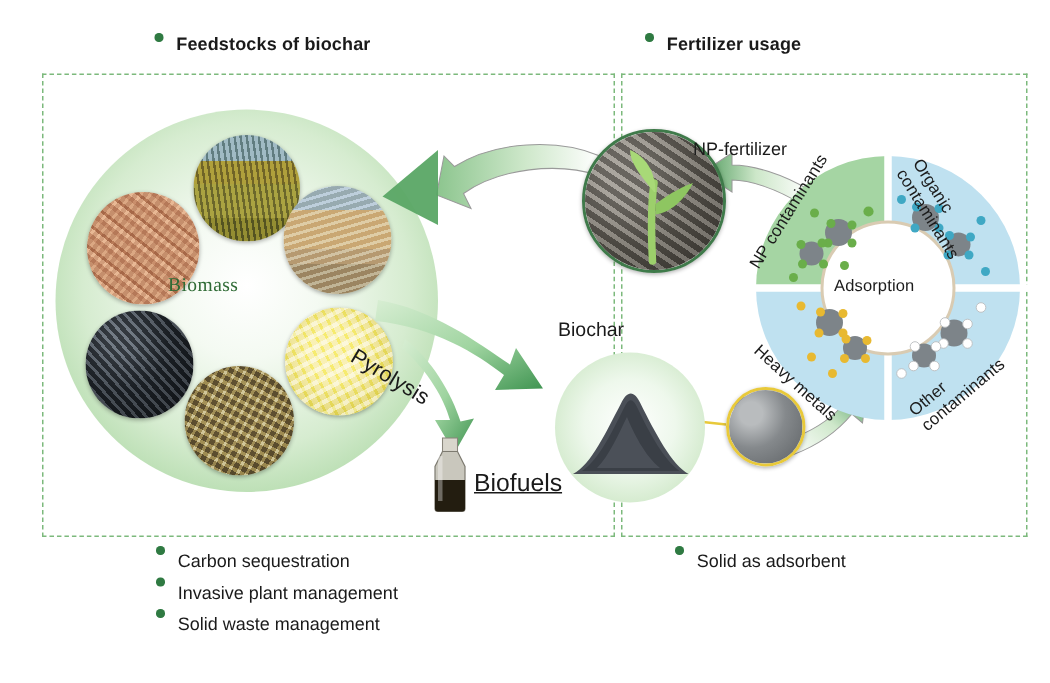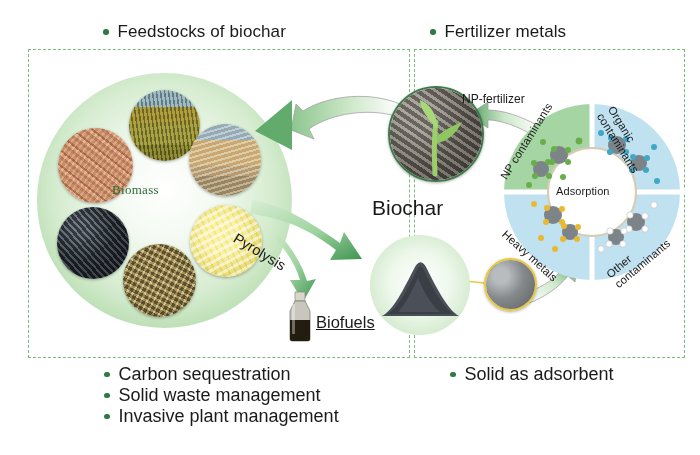--- a/index.html
+++ b/index.html
@@ -13,8 +13,8 @@
   #panel-right{left:414px; top:49px; width:271px; height:309px;}
 
   
-  .hdr{position:absolute;display:flex;align-items:center;gap:9px;
-       font-size:17px;letter-spacing:.1px;white-space:nowrap;}
+  .hdr{position:absolute;display:flex;align-items:flex-start;gap:9px;
+       font-size:12px;letter-spacing:.1px;white-space:nowrap;font-weight:bold;}
   #hdr-feedstocks{left:103px;top:22px;}
   #hdr-fertilizer{left:430px;top:22px;}
   .dot{width:5.5px;height:5.5px;border-radius:50%;background:#2f7a42;flex:0 0 auto;}

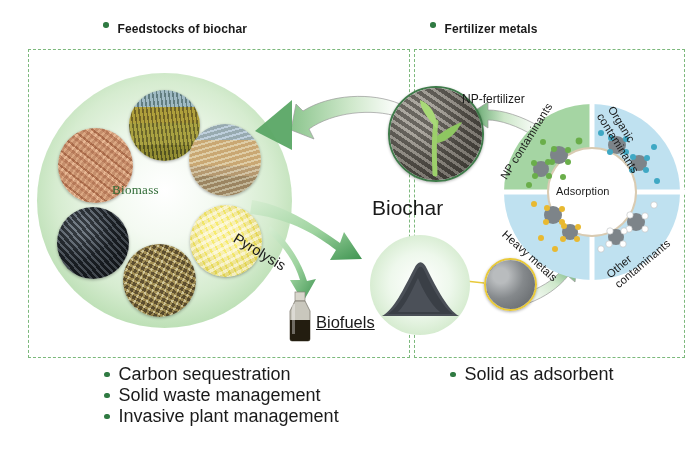--- a/index.html
+++ b/index.html
@@ -111,7 +111,7 @@
 </div>
 <div class="hdr" id="hdr-fertilizer">
   <span class="dot"></span>
-  <span>Fertilizer metals</span>
+  <span>Fertilizer usage</span>
 </div>
 
 <div class="abs" id="biomass-circle"></div>

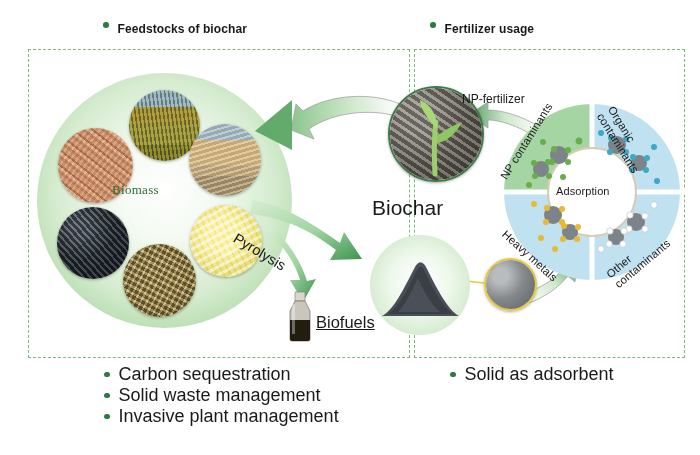--- a/index.html
+++ b/index.html
@@ -87,7 +87,7 @@
 
   
   .plabel{position:absolute;font-size:15.5px;white-space:nowrap;}
-  #label-biochar{left:372px;top:196px;font-size:21px;}
+  #label-biochar{left:372px;top:212px;font-size:13px;}
   #label-biofuels{left:316px;top:313px;font-size:16.5px;text-decoration:underline;}
   #label-pyrolysis{left:239px;top:230px;font-size:14.5px;
      transform:rotate(31deg);transform-origin:0 0;}

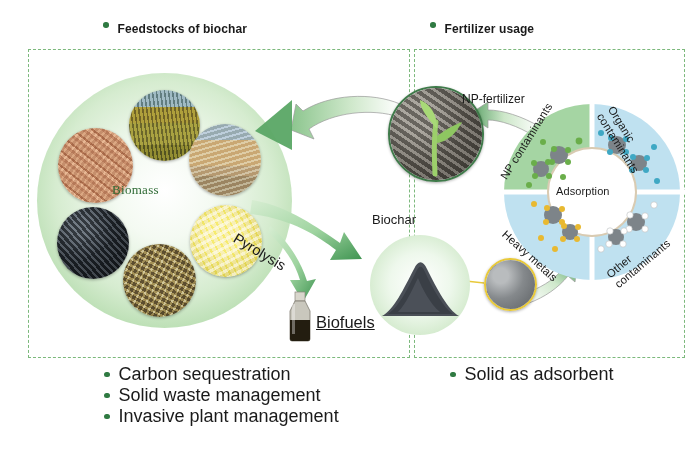--- a/index.html
+++ b/index.html
@@ -21,7 +21,7 @@
 
   
   .flist{position:absolute;}
-  .frow{display:flex;align-items:center;gap:9px;font-size:18px;
+  .frow{display:flex;gap:9px;font-size:12px;
         line-height:21px;white-space:nowrap;}
   #list-left{left:104px;top:364px;}
   #list-right{left:450px;top:364px;}

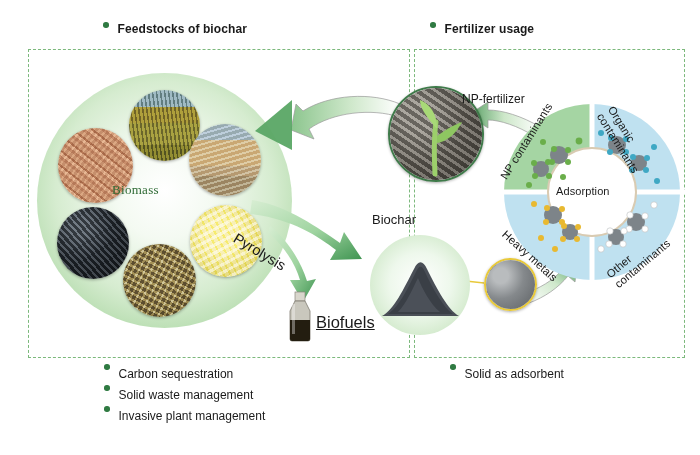--- a/index.html
+++ b/index.html
@@ -312,11 +312,11 @@
     </div>
   <div class="frow">
     <span class="dot"></span>
-    <span>Solid waste management</span>
+    <span>Invasive plant management</span>
     </div>
   <div class="frow">
     <span class="dot"></span>
-    <span>Invasive plant management</span>
+    <span>Solid waste management</span>
     </div>
 </div>
 

